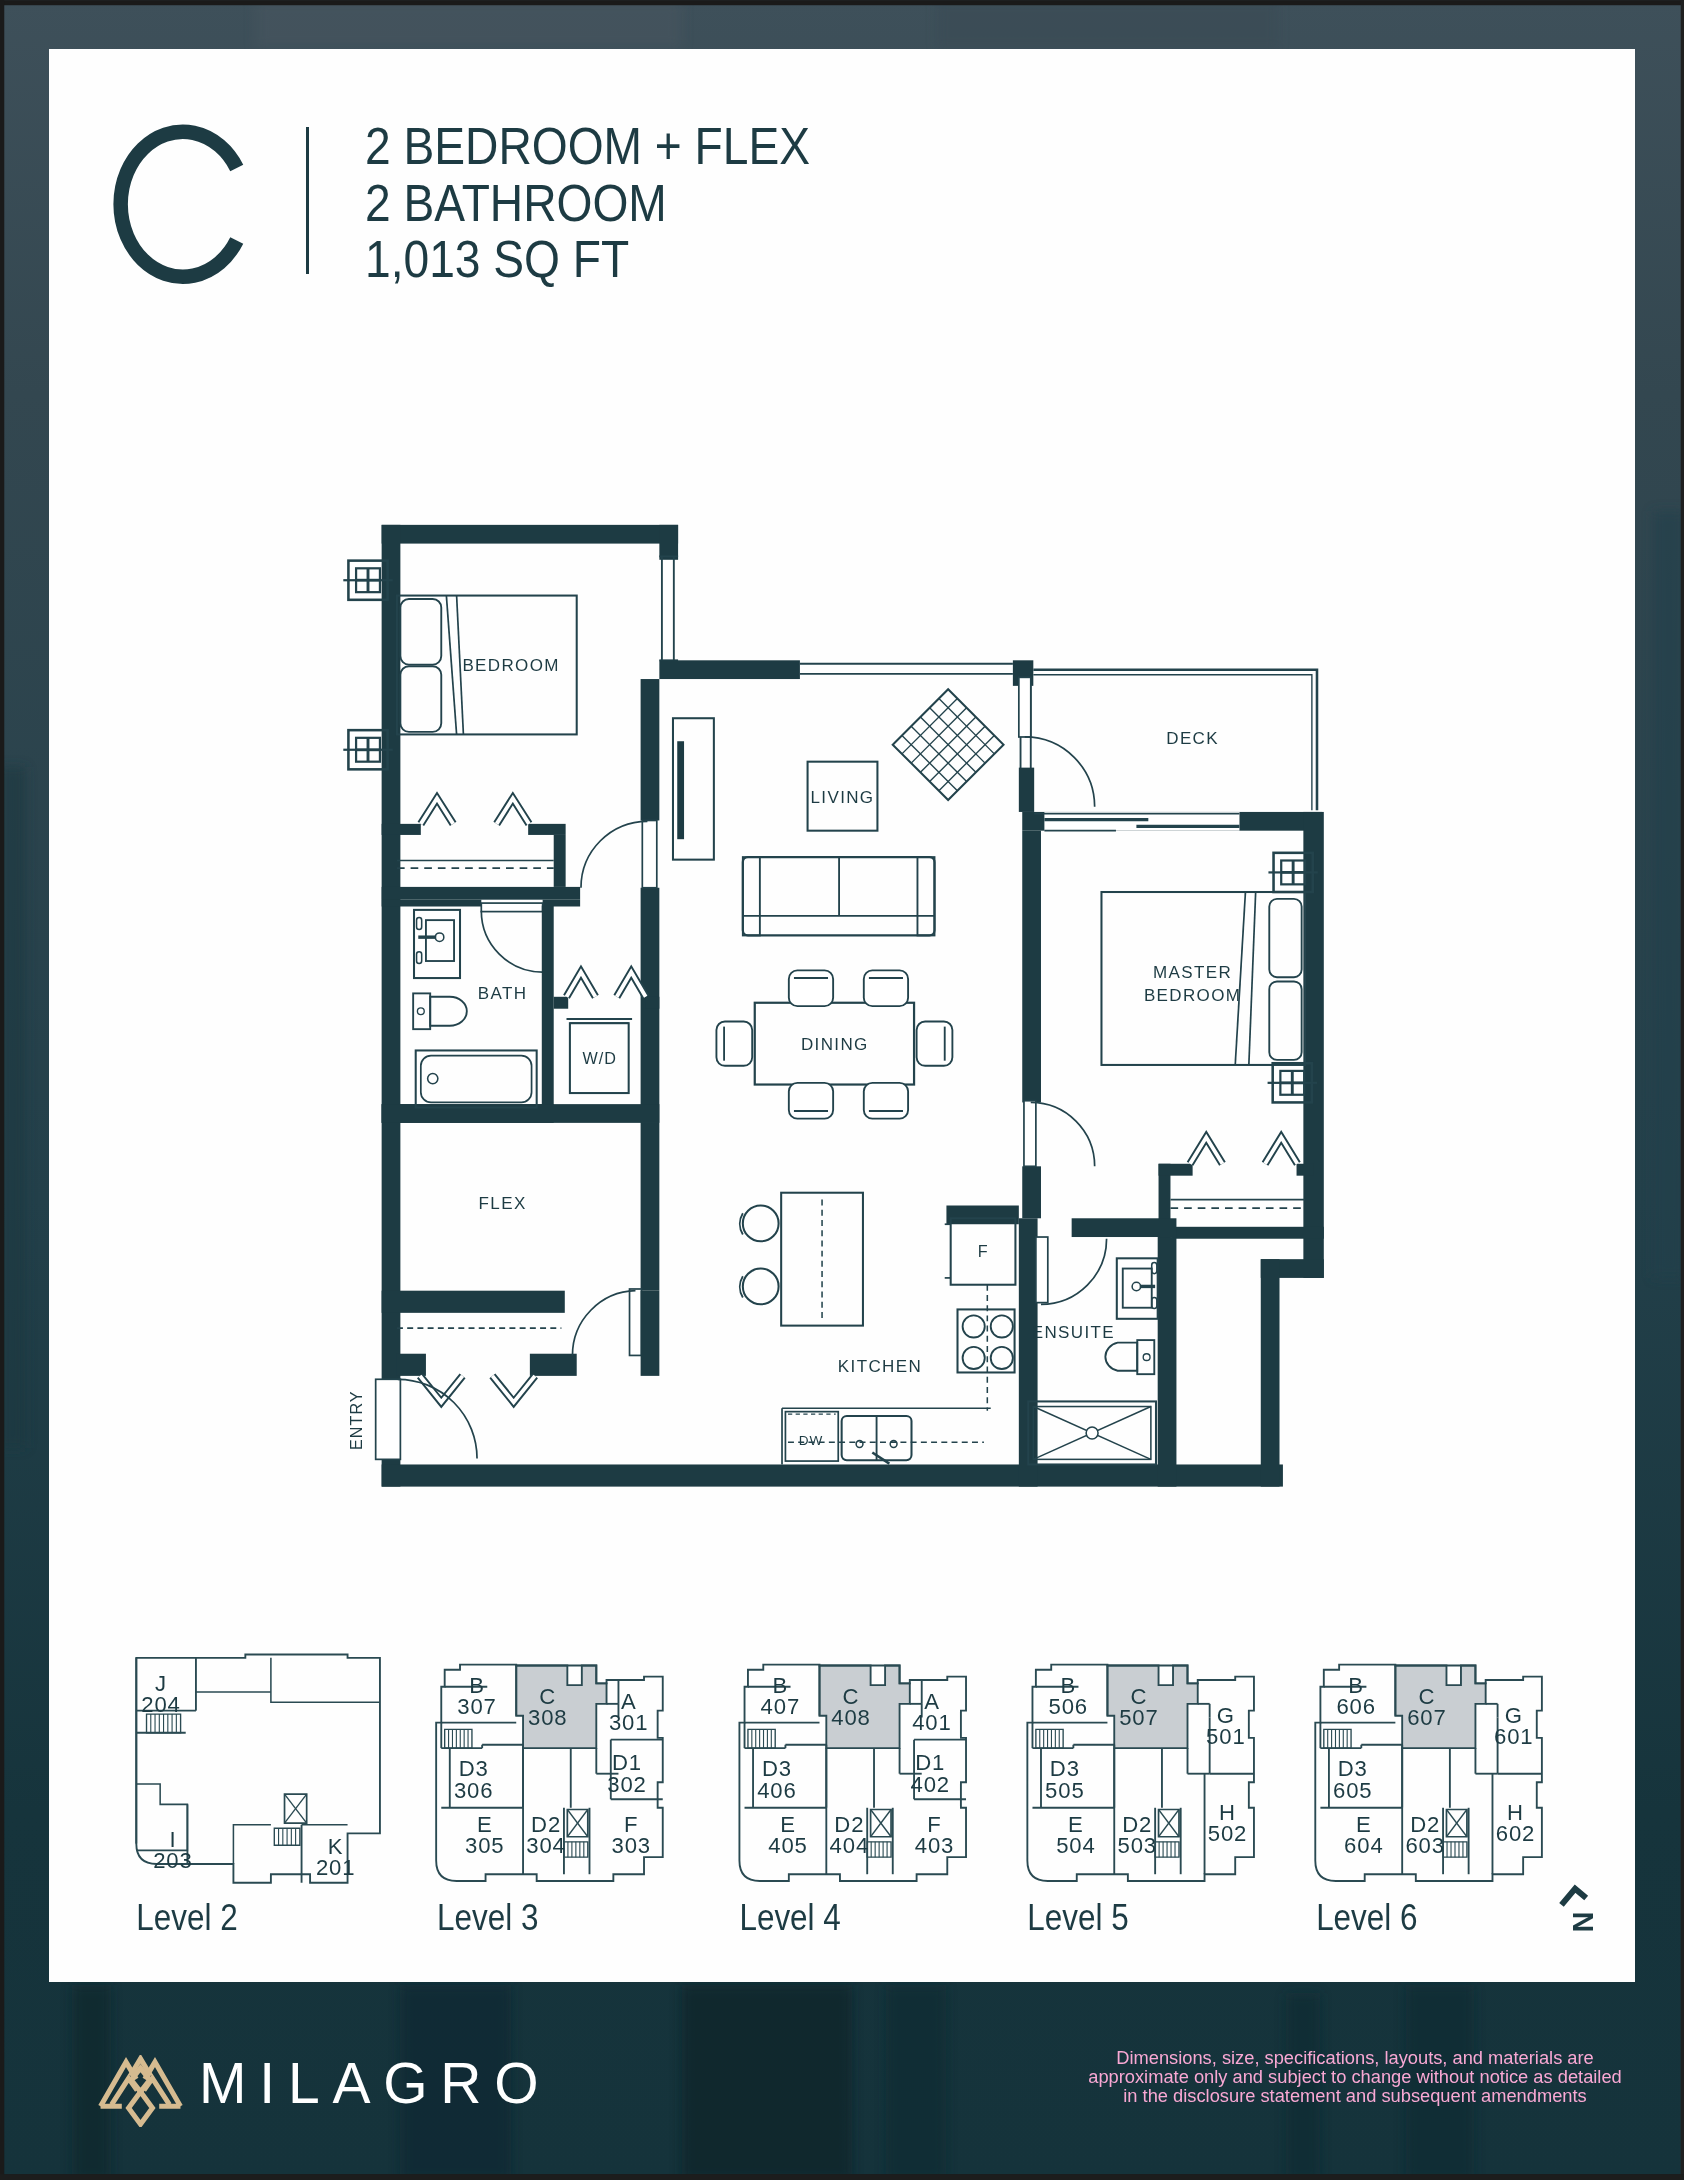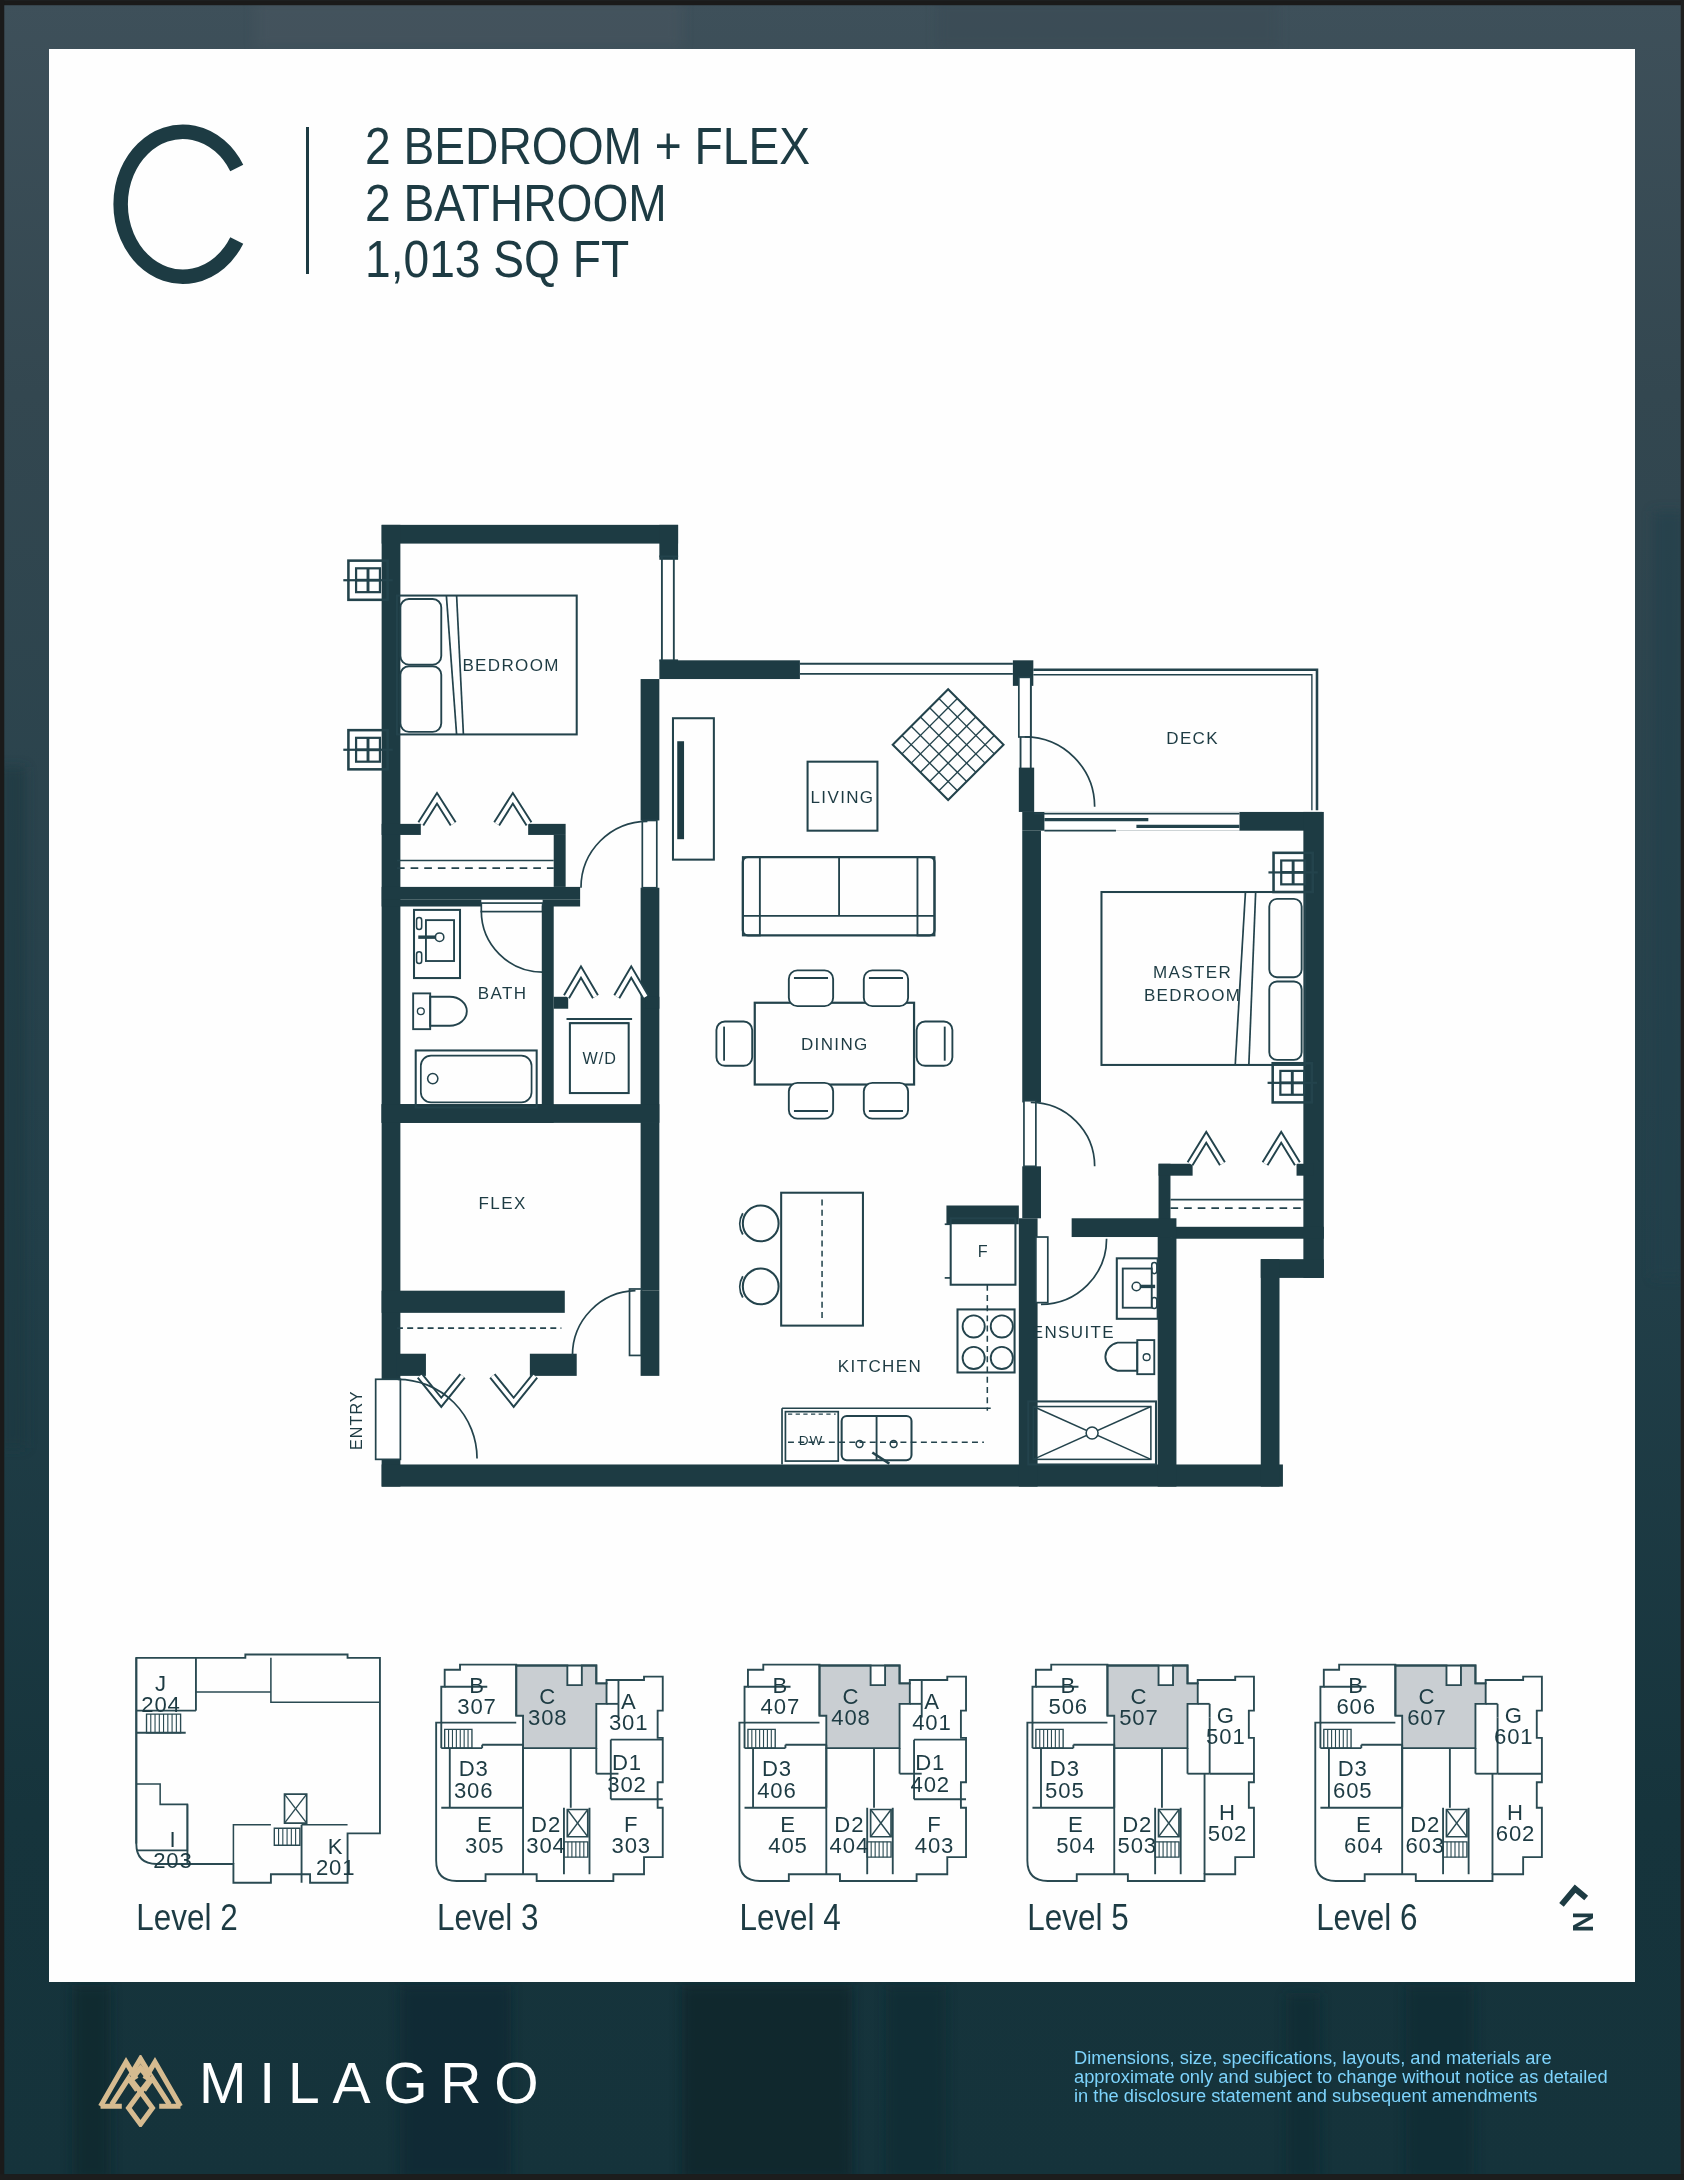--- a/index.html
+++ b/index.html
@@ -11,7 +11,7 @@
   .tl{position:absolute;left:365px;color:#1d3b43;font-size:51px;letter-spacing:0px;white-space:nowrap;transform:scaleX(0.905);transform-origin:0 0;}
   #plansvg{position:absolute;left:0;top:0;}
   #milagro{position:absolute;left:199px;top:2050px;color:#fff;font-size:57px;letter-spacing:12.8px;white-space:nowrap;}
-  #disc{position:absolute;right:49px;top:2048px;width:562px;text-align:left;color:#7dd3fc;font-size:18.3px;line-height:19px;}
+  #disc{position:absolute;right:49px;top:2048px;width:562px;text-align:center;color:#f9a8d4;font-size:18.3px;line-height:19px;}
 </style>
 </head>
 <body>

